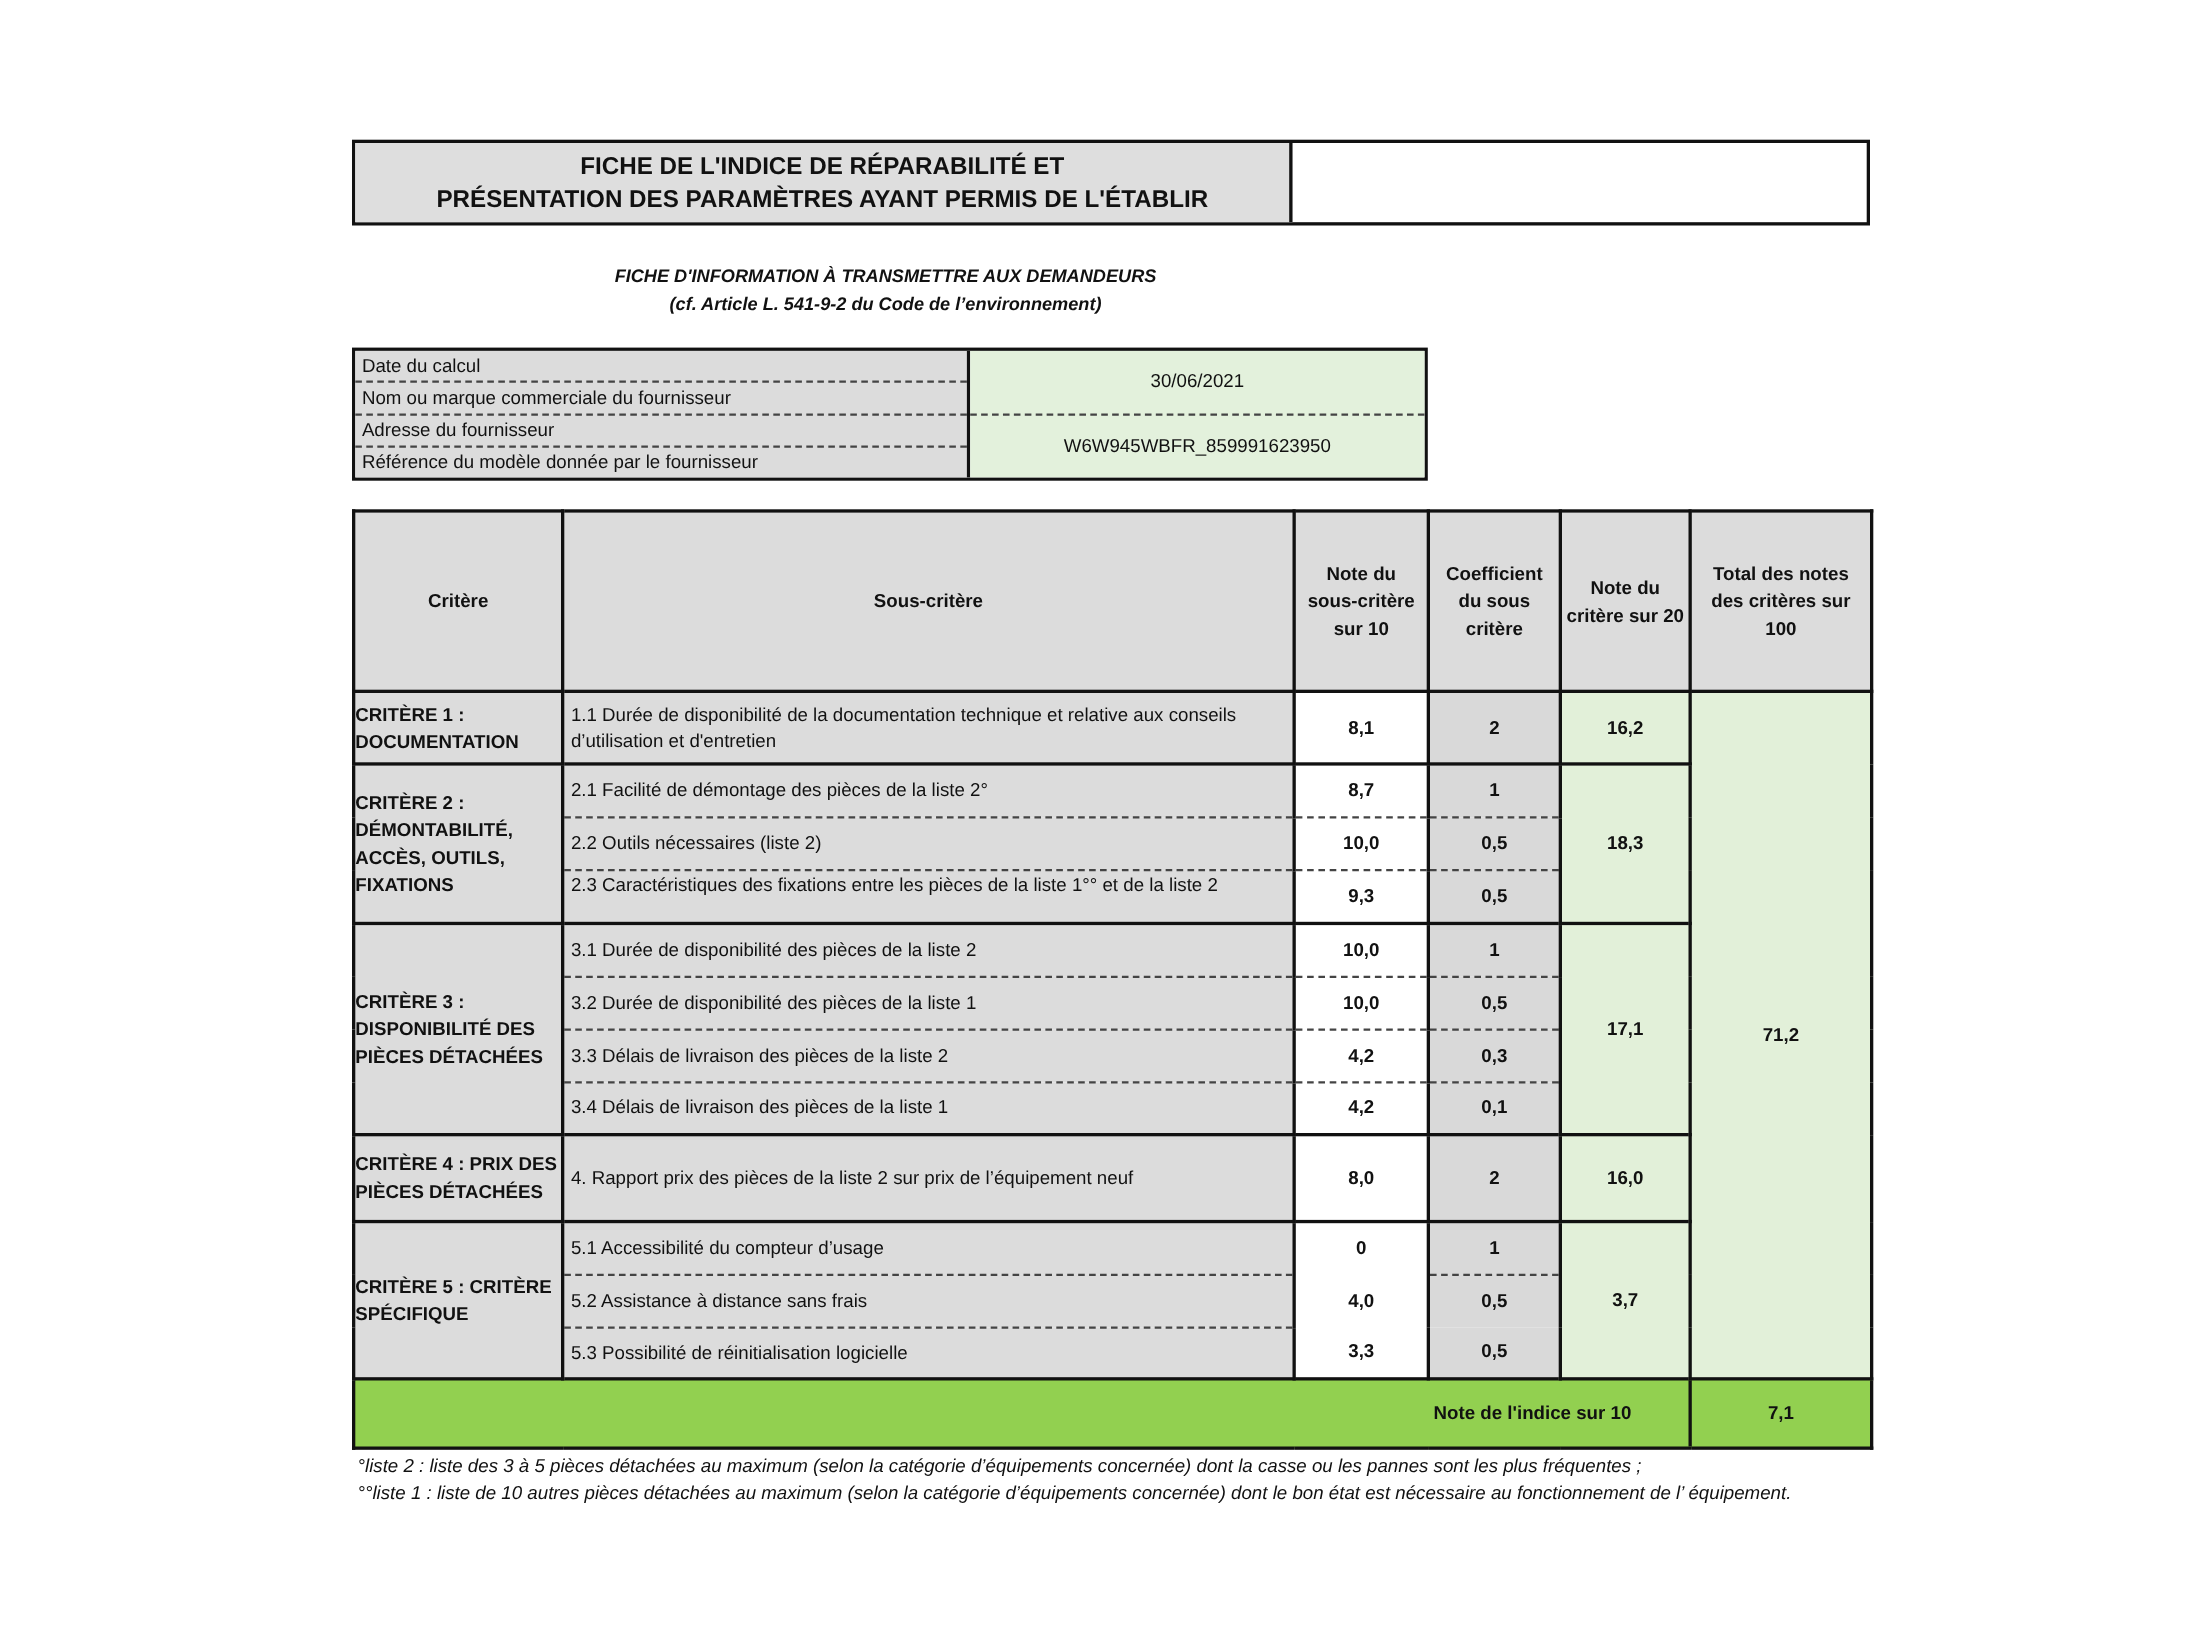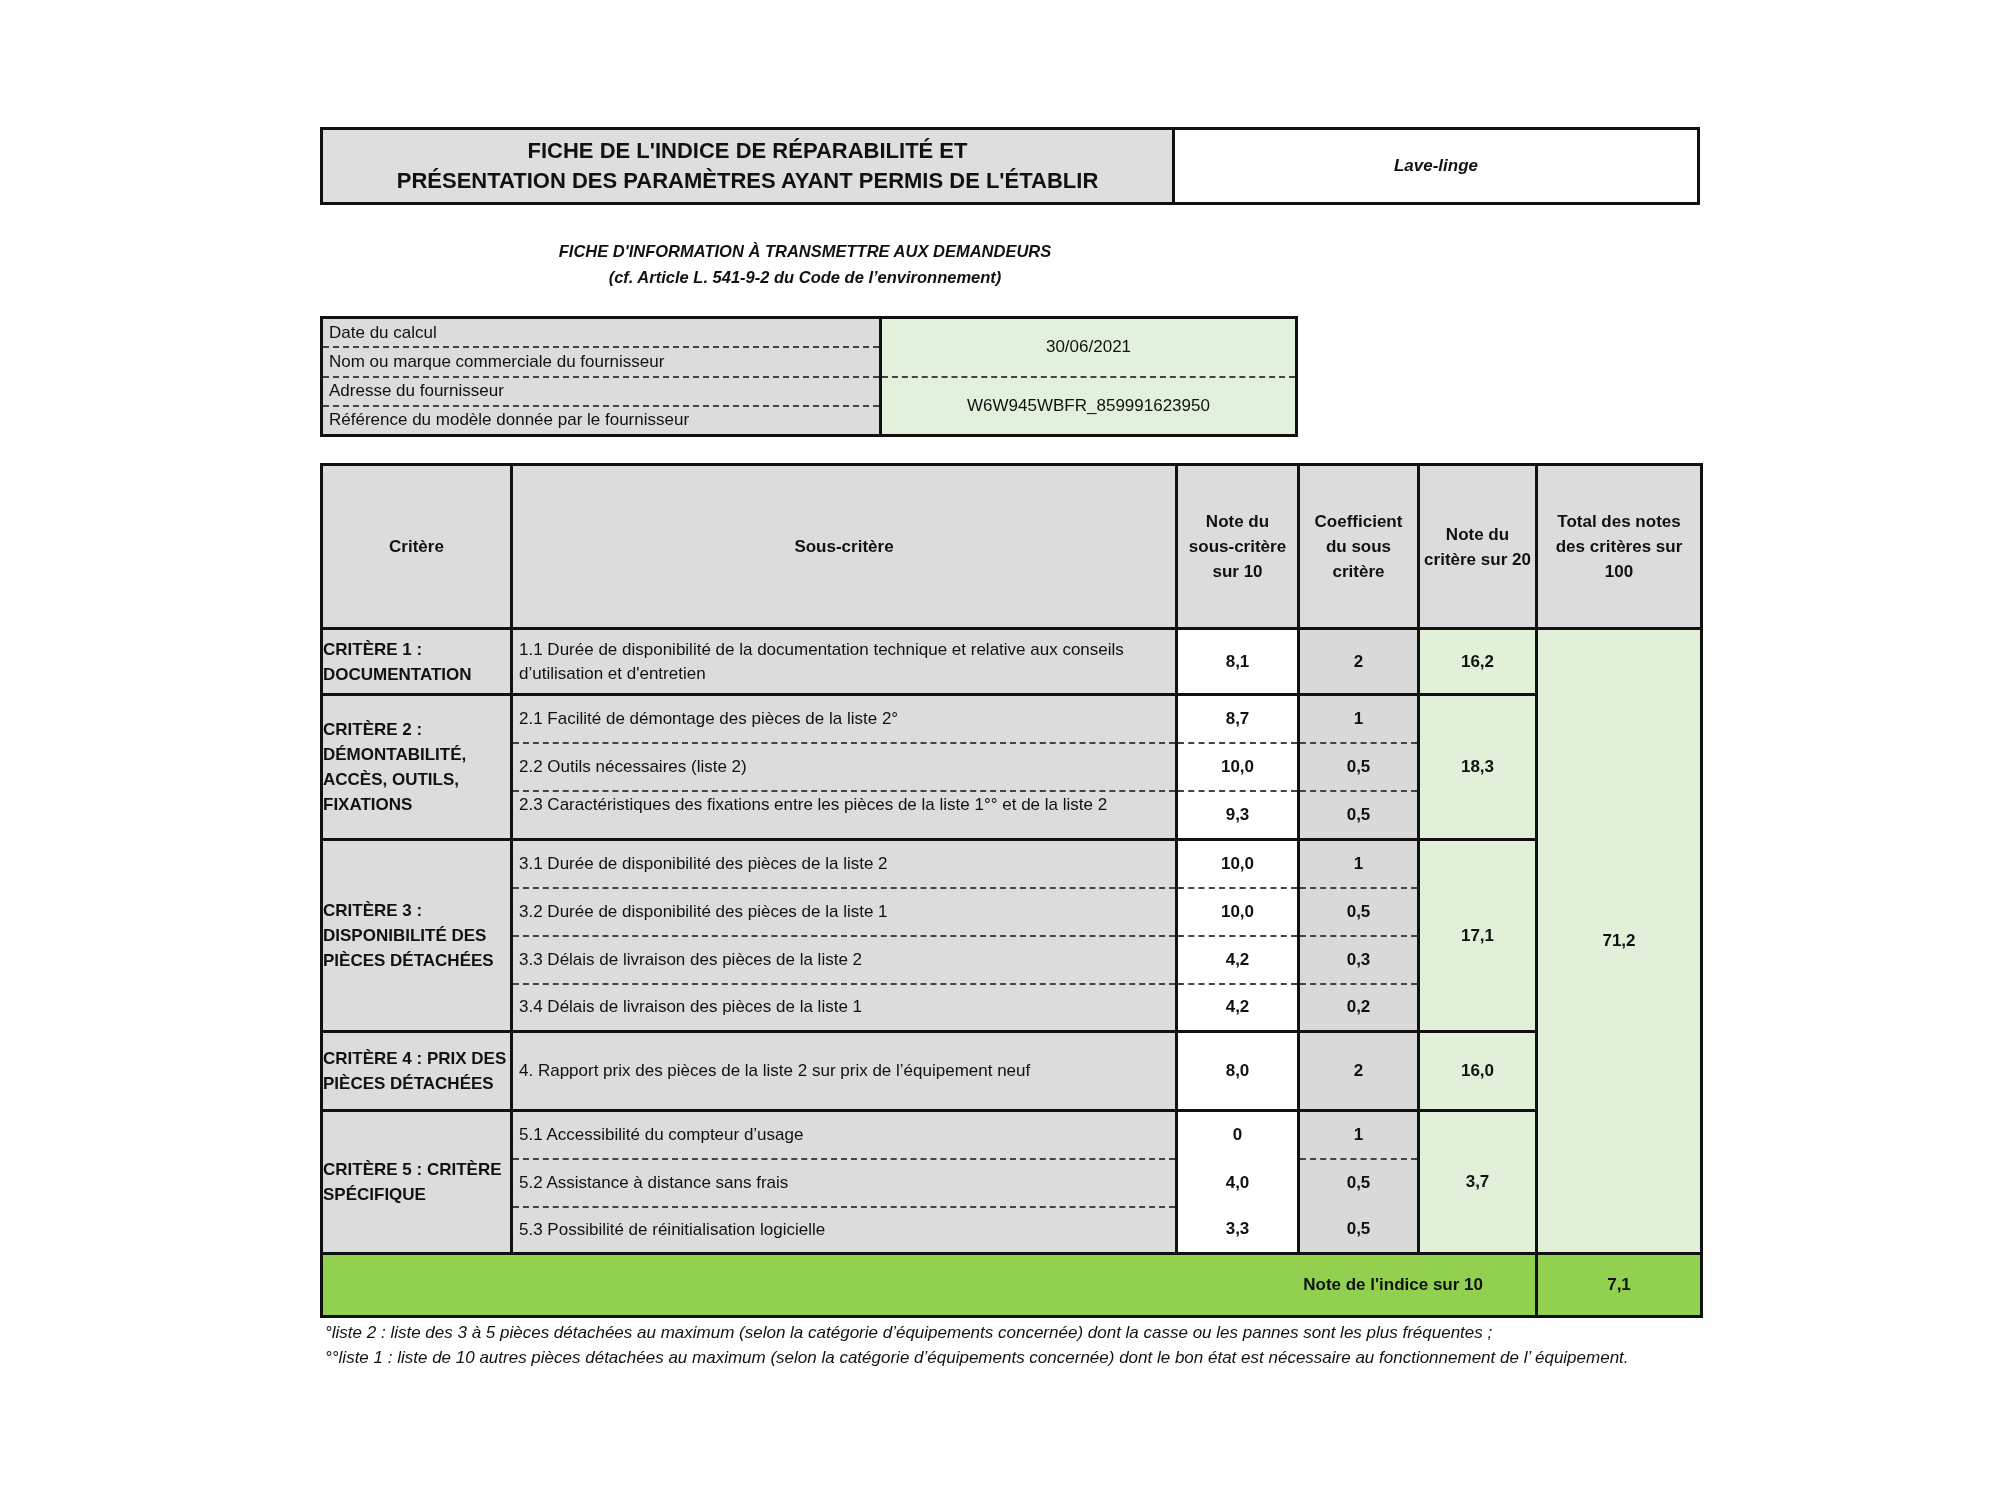--- a/index.html
+++ b/index.html
@@ -50,7 +50,6 @@
     <div>FICHE DE L'INDICE DE RÉPARABILITÉ ET</div>
     <div>PRÉSENTATION DES PARAMÈTRES AYANT PERMIS DE L'ÉTABLIR</div>
   </div>
-  <div class="title-right">Lave-linge</div>
 </div>
 
 <div class="subheading">

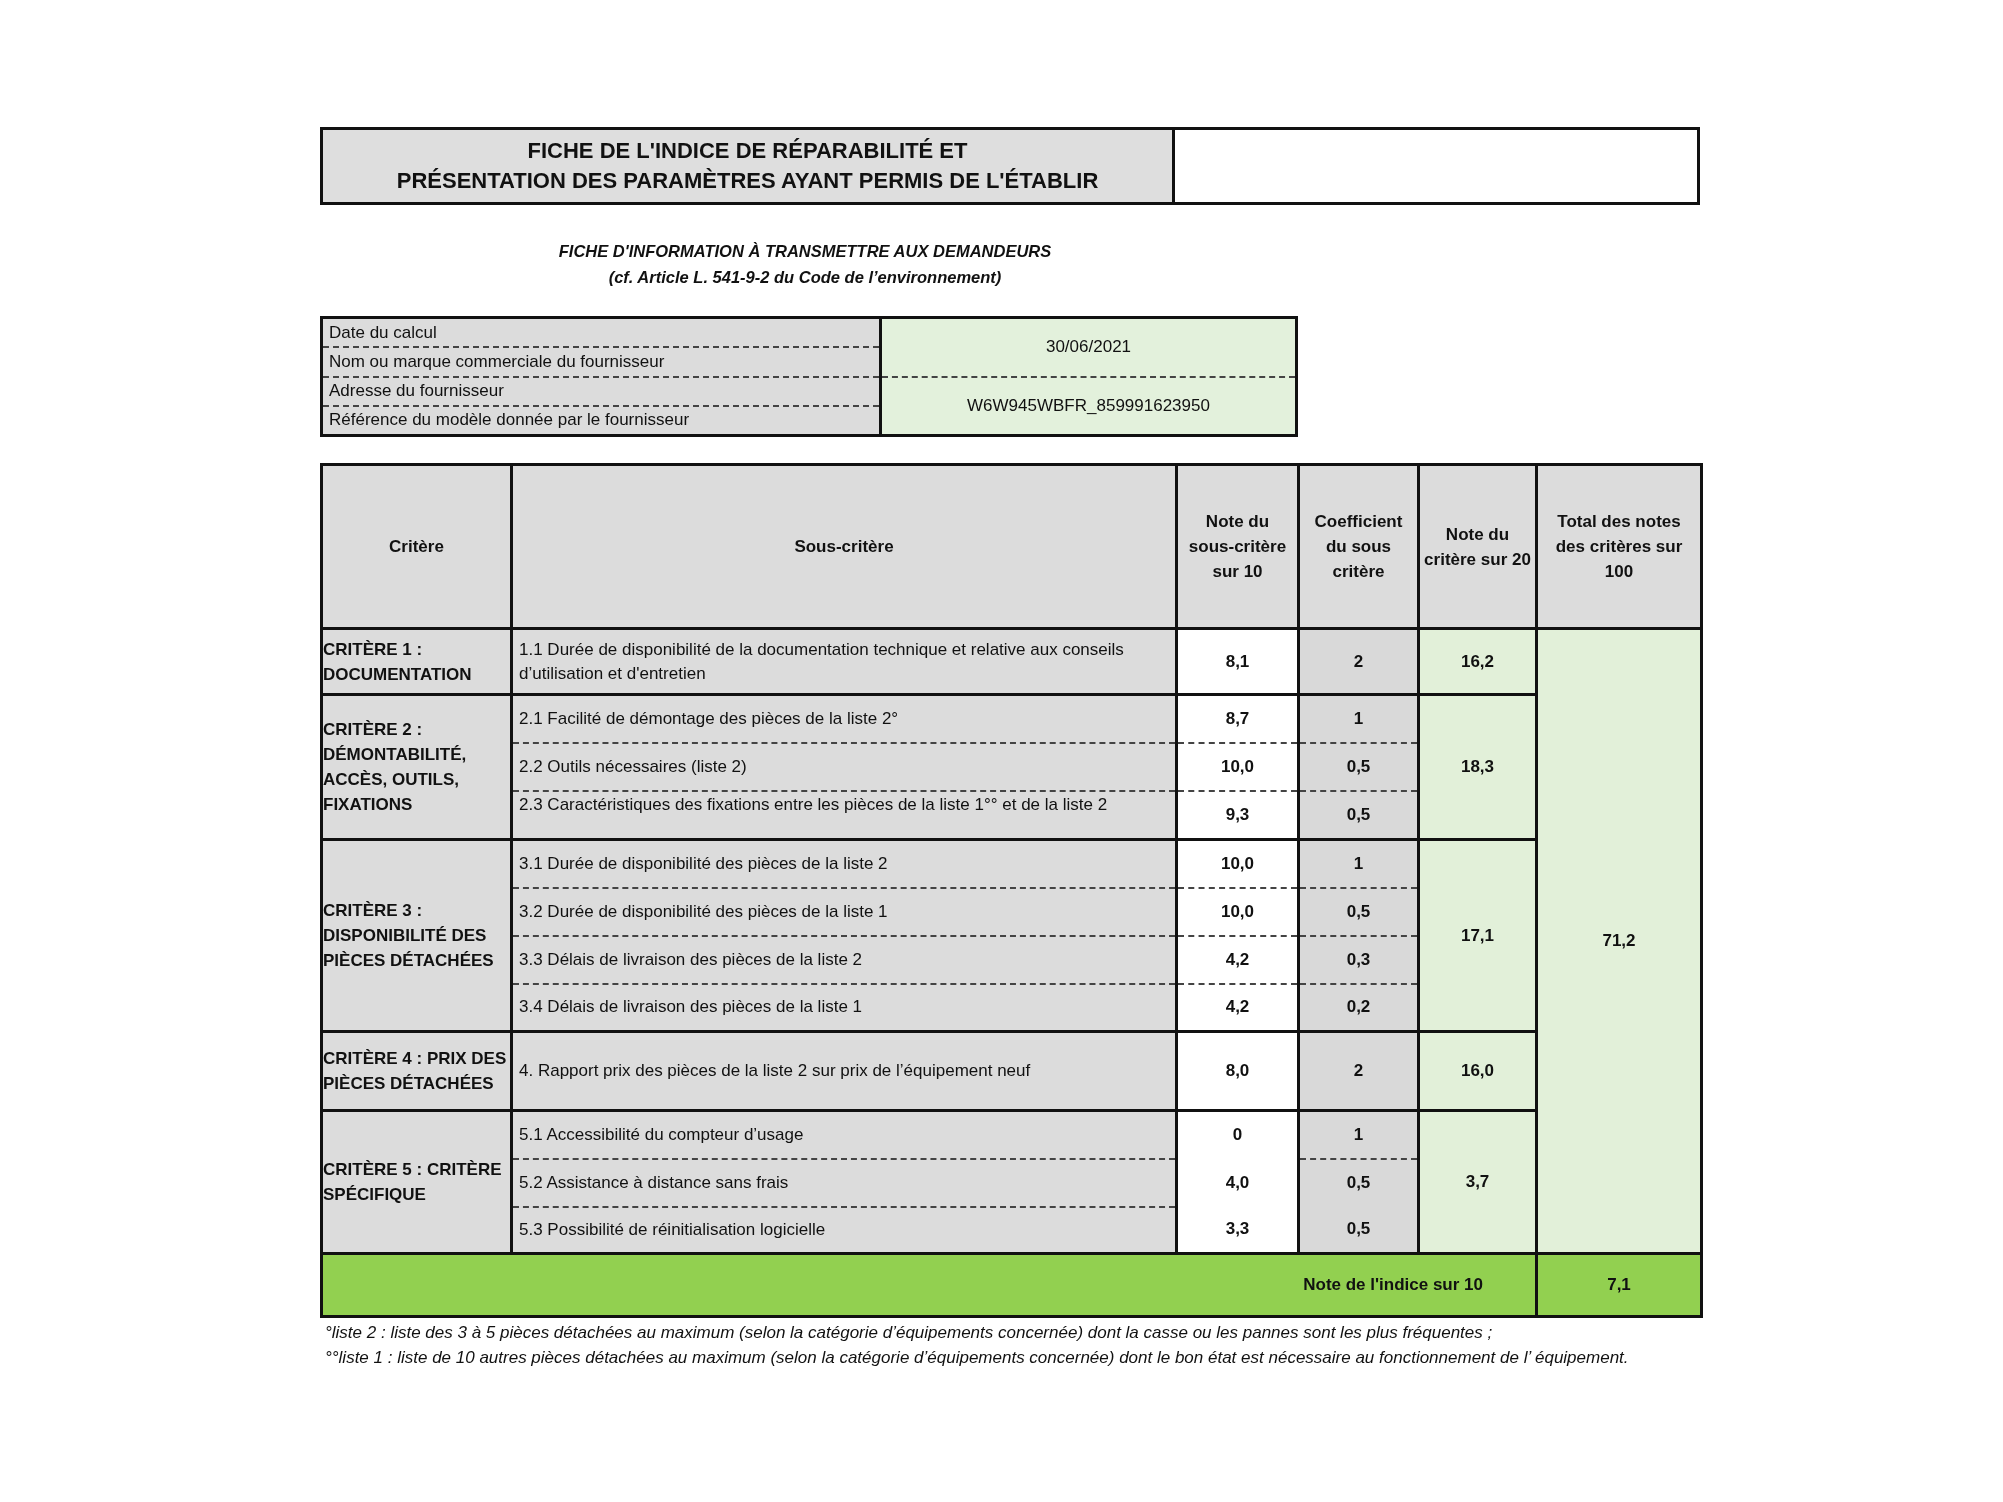--- a/index.html
+++ b/index.html
@@ -137,7 +137,7 @@
     <tr style="height:48px" class="dashed-top">
       <td class="sub">3.4 Délais de livraison des pièces de la liste 1</td>
       <td class="note">4,2</td>
-      <td class="coef">0,2</td>
+      <td class="coef">0,1</td>
     </tr>
 
     <tr style="height:79px">

